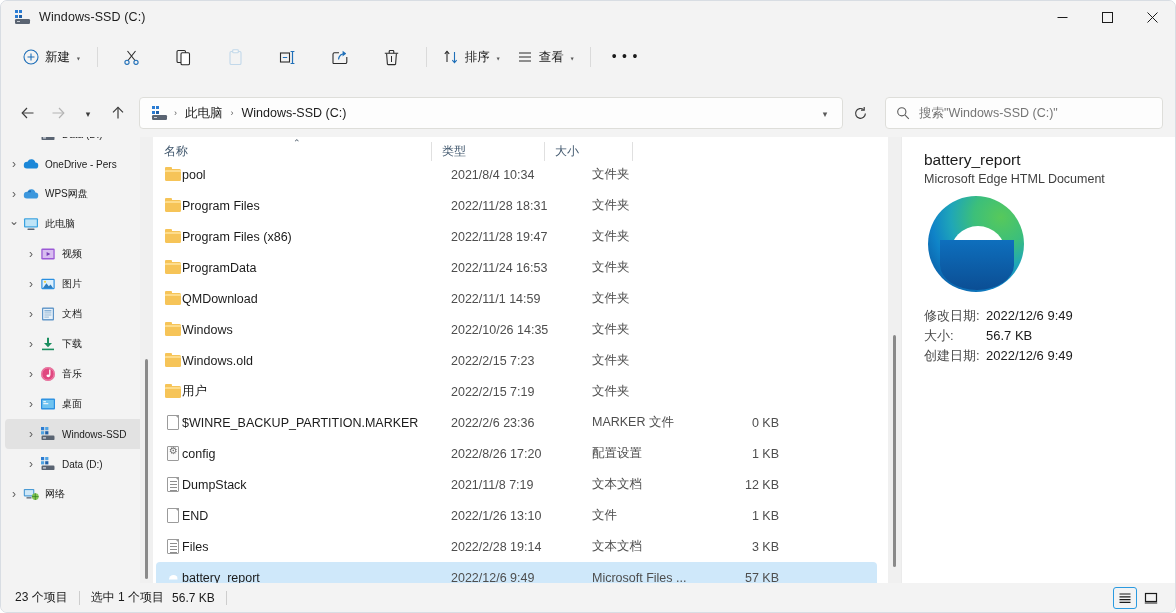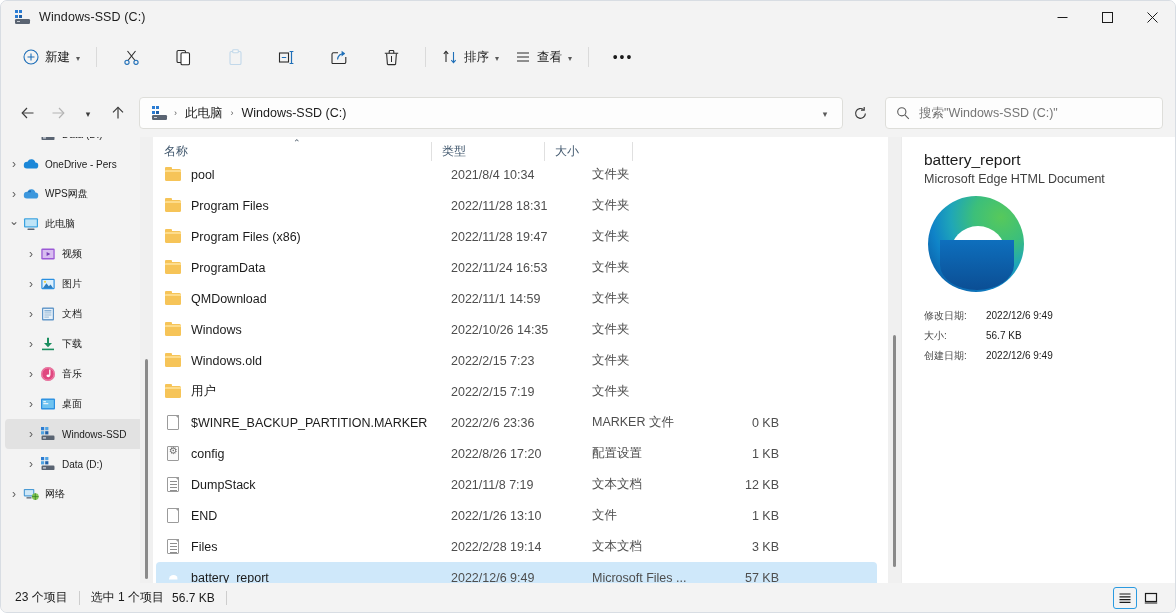--- a/index.html
+++ b/index.html
@@ -96,6 +96,7 @@
     align-items: center;
     padding-left: 14px;
     box-sizing: border-box;
+    font-family: Liberation Mono, monospace;
   }
   .cmd-btn {
     height: 32px;

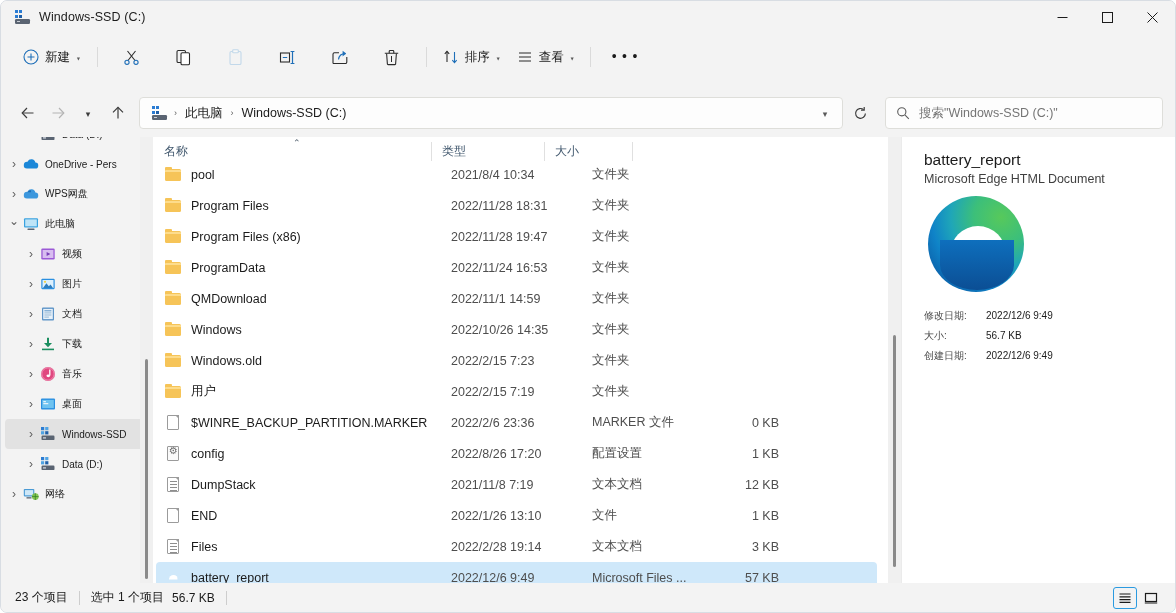--- a/index.html
+++ b/index.html
@@ -343,7 +343,7 @@
   }
   .row.sel { background: #cfe8fa; }
   .cell { box-sizing: border-box; overflow: hidden; white-space: nowrap; }
-  .c-name { width: 278px; display: flex; align-items: center; gap: 9px; padding-left: 9px; }
+  .c-name { width: 278px; display: flex; align-items: center; padding-left: 9px; }
   .c-date { width: 141px; padding-left: 8px; color: #4e4e4e; margin-left: 9px; }
   .c-type { width: 113px; padding-left: 8px; color: #4e4e4e; }
   .c-size { width: 82px; text-align: right; color: #4e4e4e; }

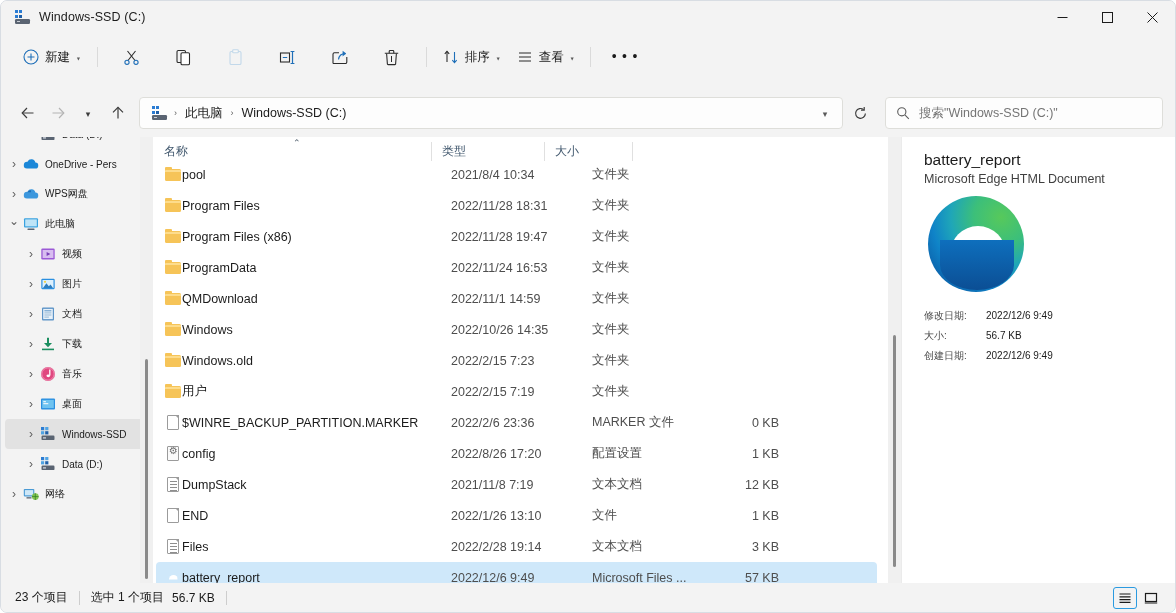--- a/index.html
+++ b/index.html
@@ -490,7 +490,7 @@
   }
   .meta-row {
     display: flex;
-    font-size: 10px;
+    font-size: 13px;
     line-height: 20px;
   }
   .meta-k { width: 62px; color: #4a4a4a; }

